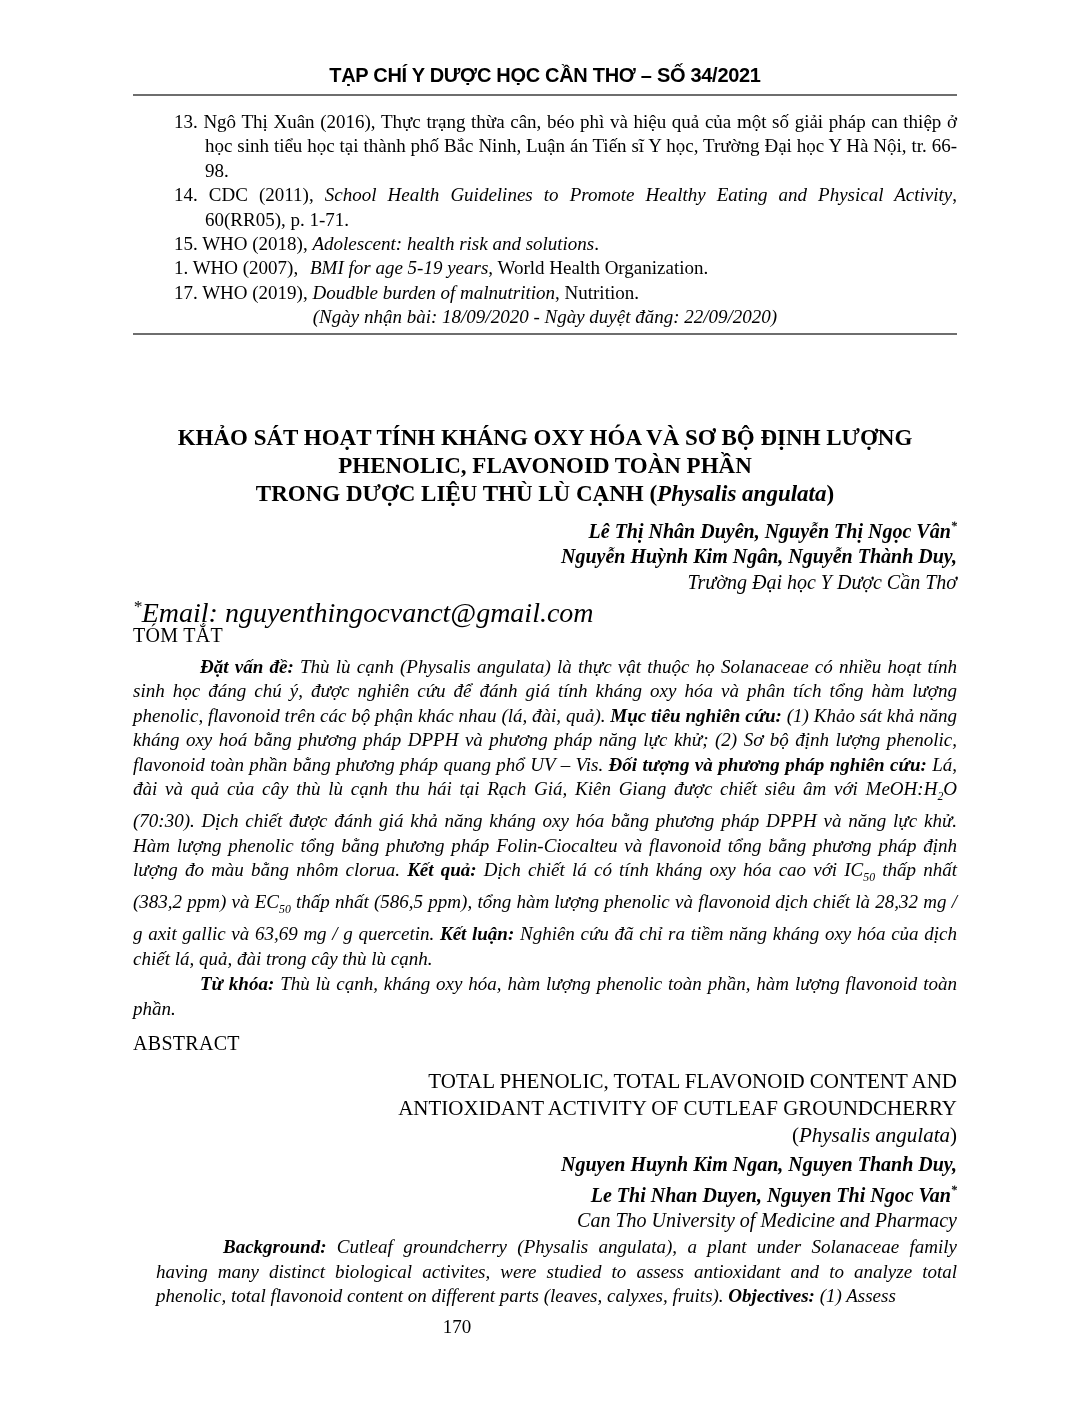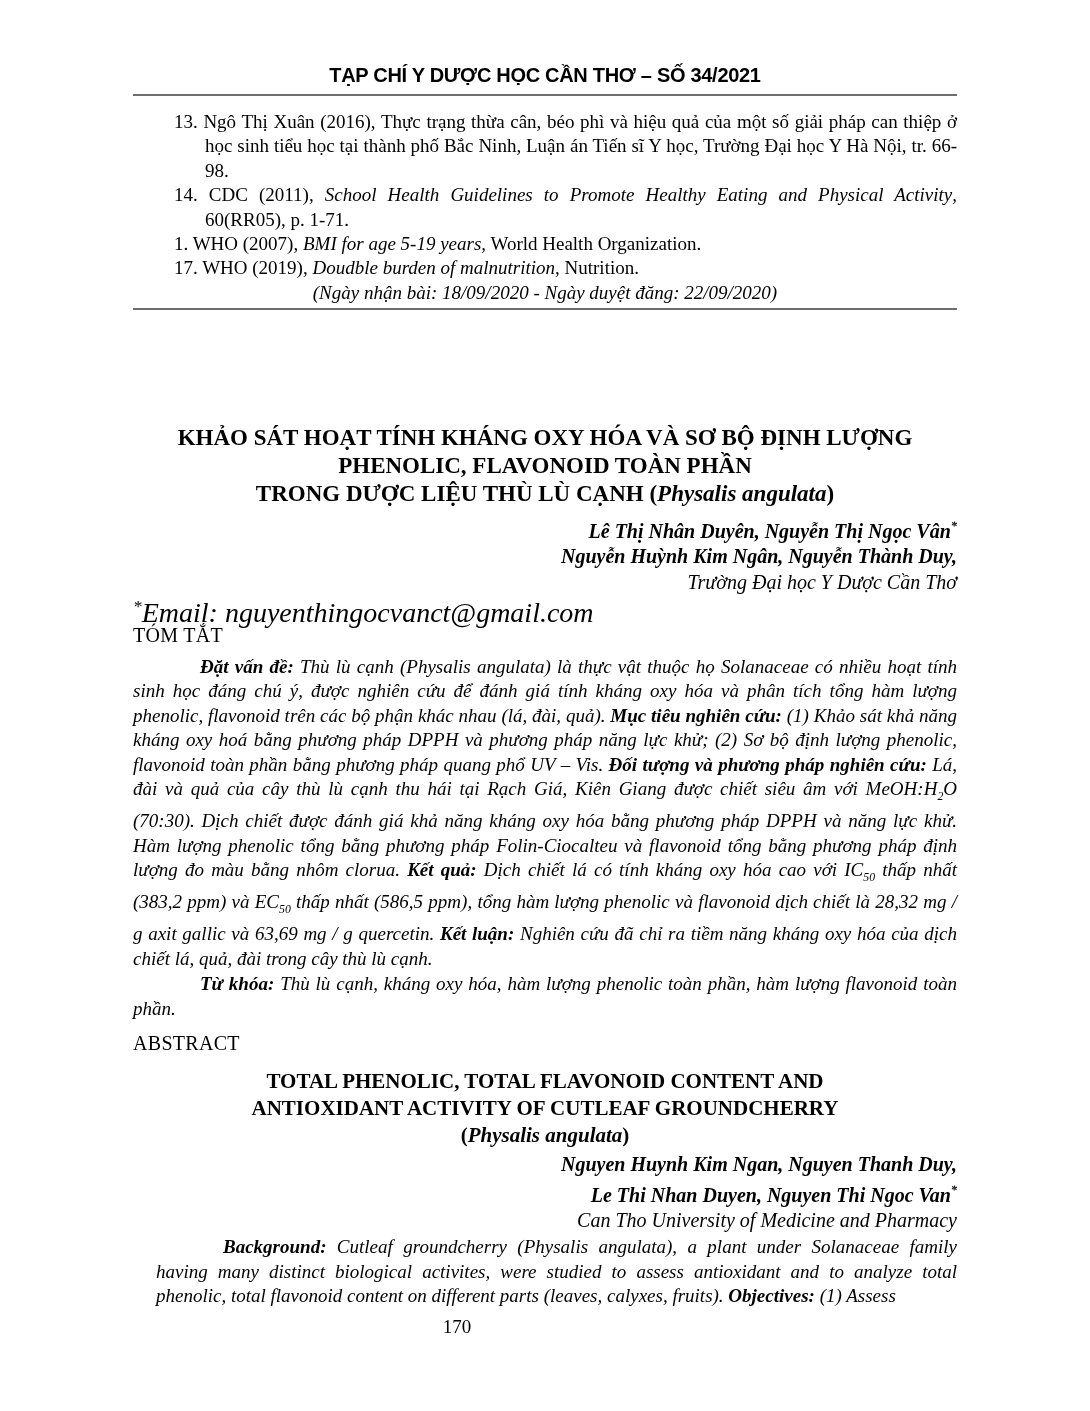--- a/index.html
+++ b/index.html
@@ -57,6 +57,7 @@
     <div>
         <div class="ref-item"><span>13. </span><span>Ngô Thị Xuân (2016), Thực trạng thừa cân, béo phì và hiệu quả của một số giải pháp can thiệp ở học sinh tiểu học tại thành phố Bắc Ninh, Luận án Tiến sĩ Y học, Trường Đại học Y Hà Nội, tr. 66-98.</span></div>
         <div class="ref-item"><span>14. </span><span>CDC (2011), </span><span style="font-style: italic; font-family: Liberation Serif, serif;">School Health Guidelines to Promote Healthy Eating and Physical Activity</span><span>, 60(RR05), p. 1-71.</span></div>
+        <div class="ref-item"><span>15. </span><span>WHO (2018), </span><span style="font-style: italic;">Adolescent: health risk and solutions</span><span>.</span></div>
         <div class="ref-item"><span>1. </span><span>WHO (2007), </span><span style="font-style: italic;">BMI for age 5-19 years,</span><span> World Health Organization.</span></div>
         <div class="ref-item"><span>17. </span><span>WHO (2019), </span><span style="font-style: italic;">Doudble burden of malnutrition</span><span>, Nutrition.</span></div>
       </div>

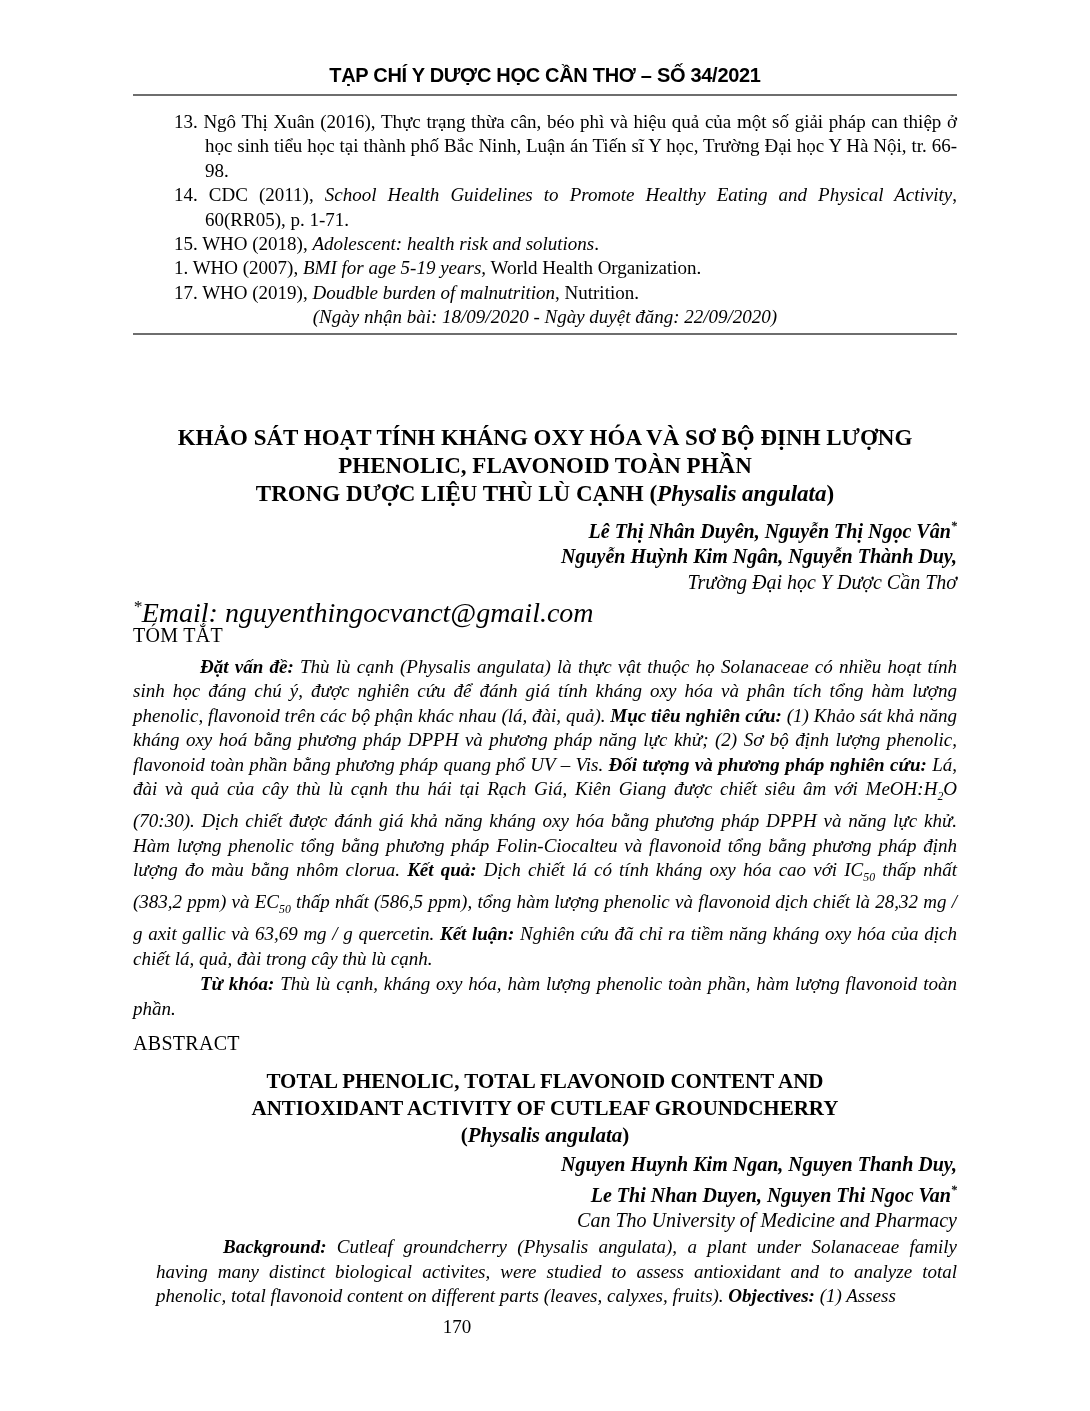--- a/index.html
+++ b/index.html
@@ -58,7 +58,7 @@
         <div class="ref-item"><span>13. </span><span>Ngô Thị Xuân (2016), Thực trạng thừa cân, béo phì và hiệu quả của một số giải pháp can thiệp ở học sinh tiểu học tại thành phố Bắc Ninh, Luận án Tiến sĩ Y học, Trường Đại học Y Hà Nội, tr. 66-98.</span></div>
         <div class="ref-item"><span>14. </span><span>CDC (2011), </span><span style="font-style: italic; font-family: Liberation Serif, serif;">School Health Guidelines to Promote Healthy Eating and Physical Activity</span><span>, 60(RR05), p. 1-71.</span></div>
         <div class="ref-item"><span>15. </span><span>WHO (2018), </span><span style="font-style: italic;">Adolescent: health risk and solutions</span><span>.</span></div>
-        <div class="ref-item"><span>1. </span><span>WHO (2007), </span><span style="font-style: italic;">BMI for age 5-19 years,</span><span> World Health Organization.</span></div>
+        <div class="ref-item"><span>1. </span><span>WHO (2007), </span><span style="font-style: italic; margin-left: 7px;">BMI for age 5-19 years,</span><span> World Health Organization.</span></div>
         <div class="ref-item"><span>17. </span><span>WHO (2019), </span><span style="font-style: italic;">Doudble burden of malnutrition</span><span>, Nutrition.</span></div>
       </div>
     <div class="dates-line">(Ngày nhận bài: 18/09/2020 - Ngày duyệt đăng: 22/09/2020)</div>

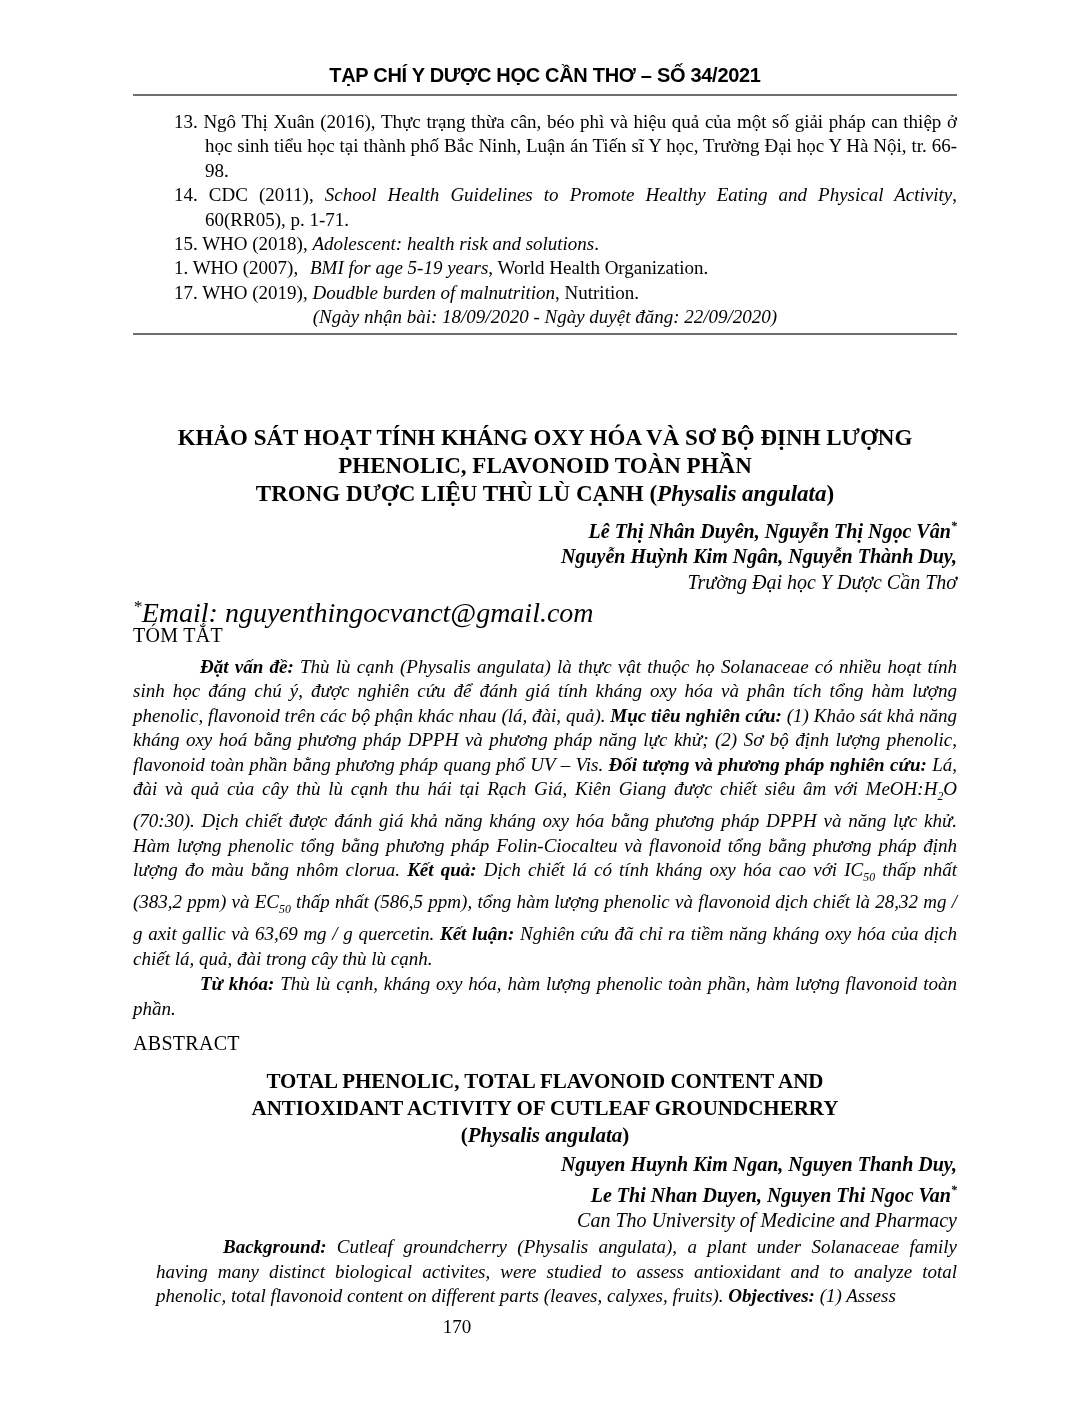--- a/index.html
+++ b/index.html
@@ -37,7 +37,7 @@
   .italic{font-style:italic;}
   .keywords-para{margin-top:1px;}
   .abstract-block{top:1030px;}
-  .en-title{font-size:21px;font-weight:bold;text-align:center;line-height:27px;margin-top:12px;}
+  .en-title{font-size:21px;font-weight:normal;text-align:right;line-height:27px;margin-top:12px;}
   .en-title em{font-style:italic;}
   .en-authors{margin-top:3px;}
   .en-para{margin-top:2px;margin-left:23px;}

